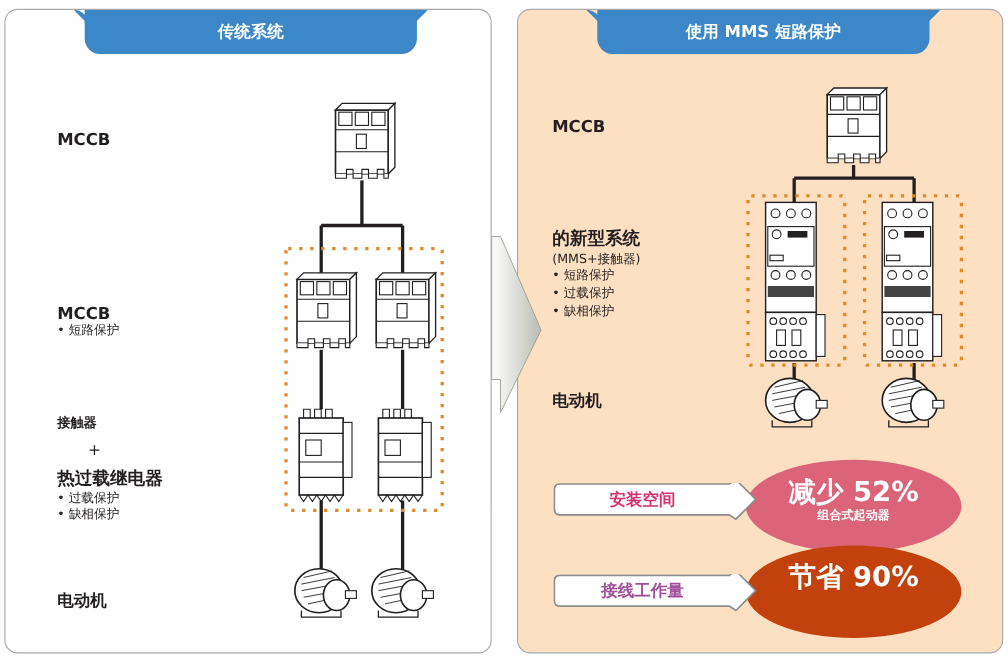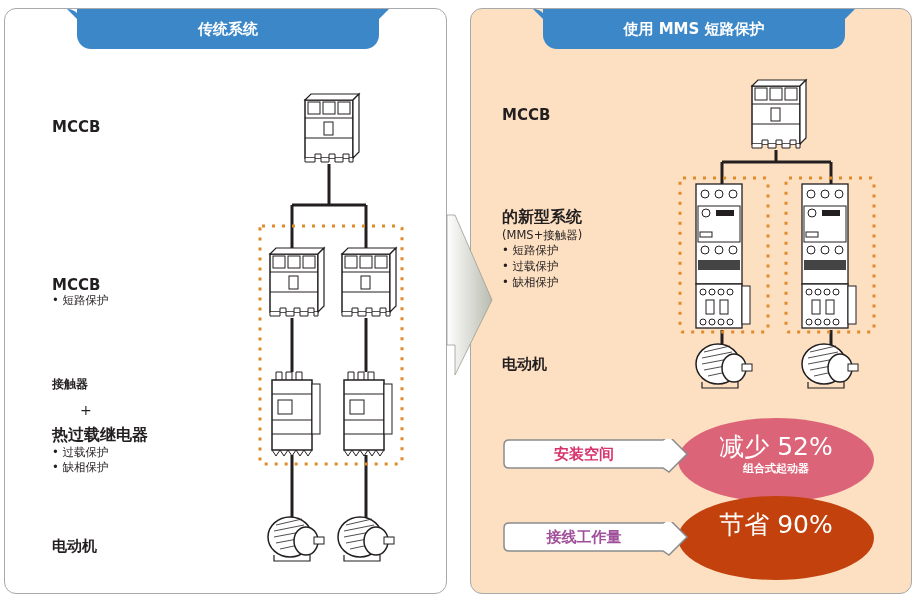--- a/index.html
+++ b/index.html
@@ -23,7 +23,7 @@
   .callout span { position:absolute; left:0; top:0; width:162px; height:30px; display:flex; align-items:center;
                   justify-content:center; font-weight:bold; font-size:15px; }
   .ellipse { position:absolute; width:196px; height:84px; border-radius:50%; color:#fff; text-align:center; }
-  .ellipse .big { display:block; margin-top:14px; font-weight:normal; font-size:25px; line-height:30px; }
+  .ellipse .big { display:block; margin-top:14px; font-weight:bold; font-size:25px; line-height:30px; }
   .ellipse .small { display:block; font-size:11px; line-height:14px; font-weight:bold; }
 </style>
 </head>

